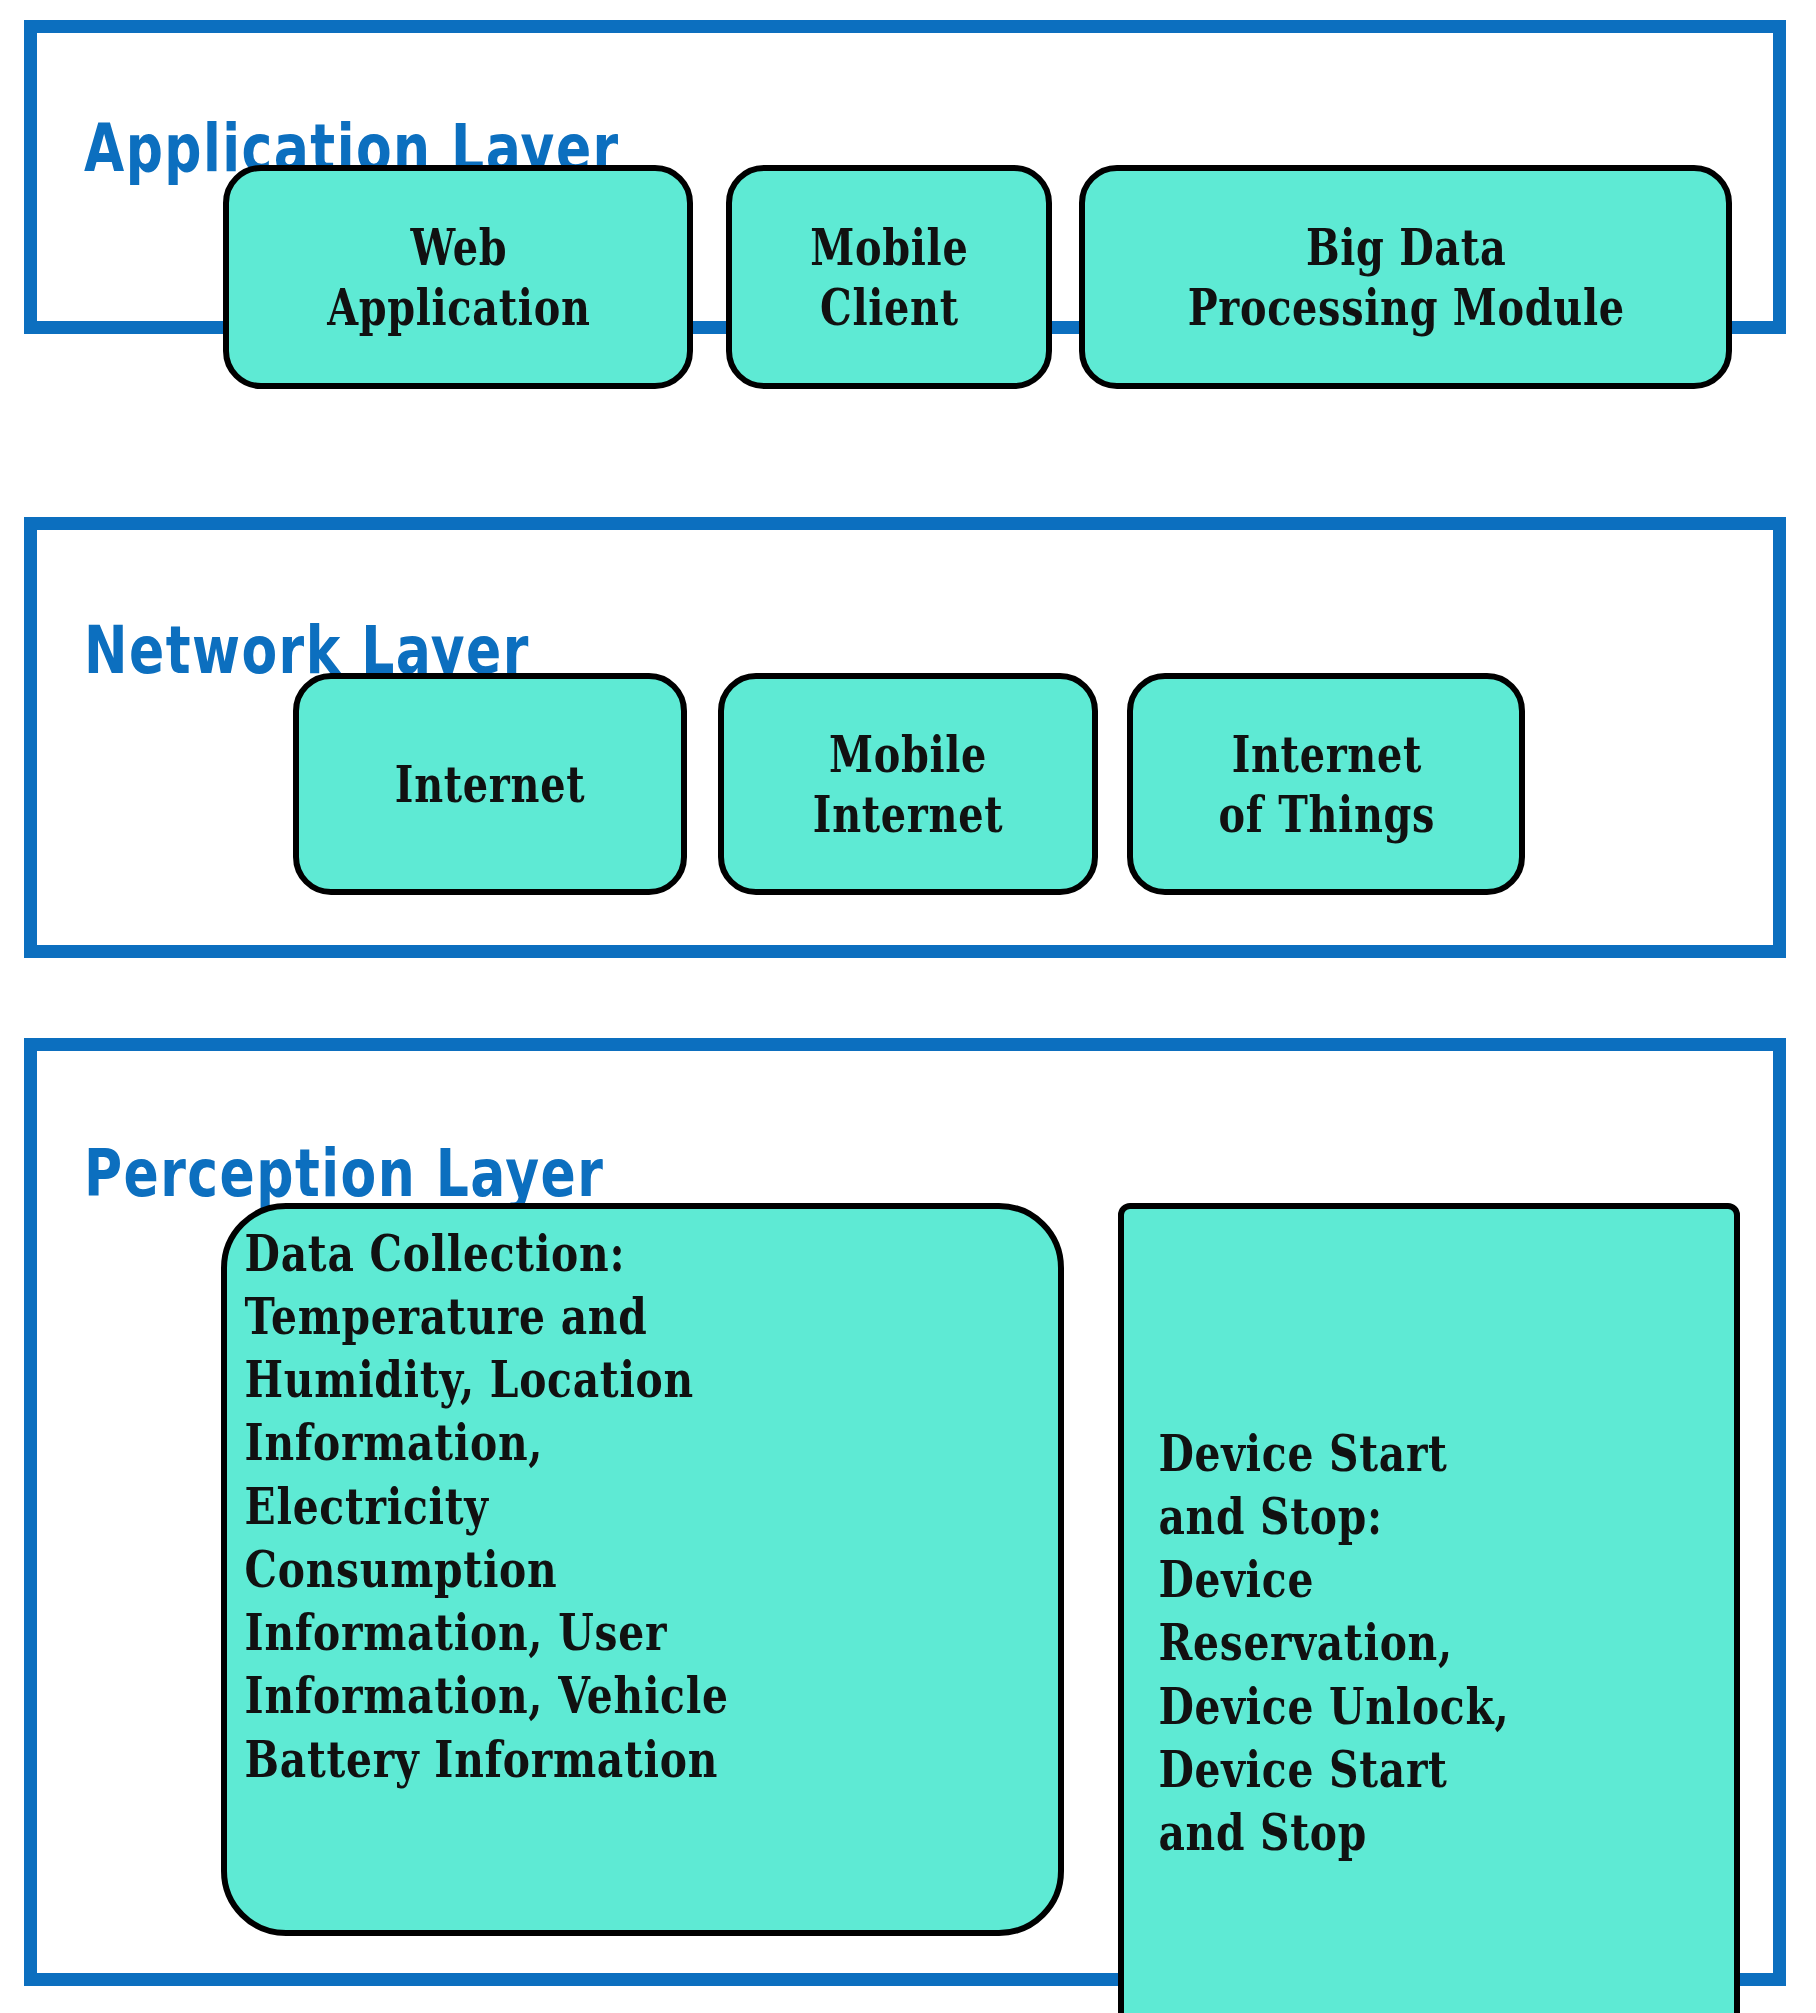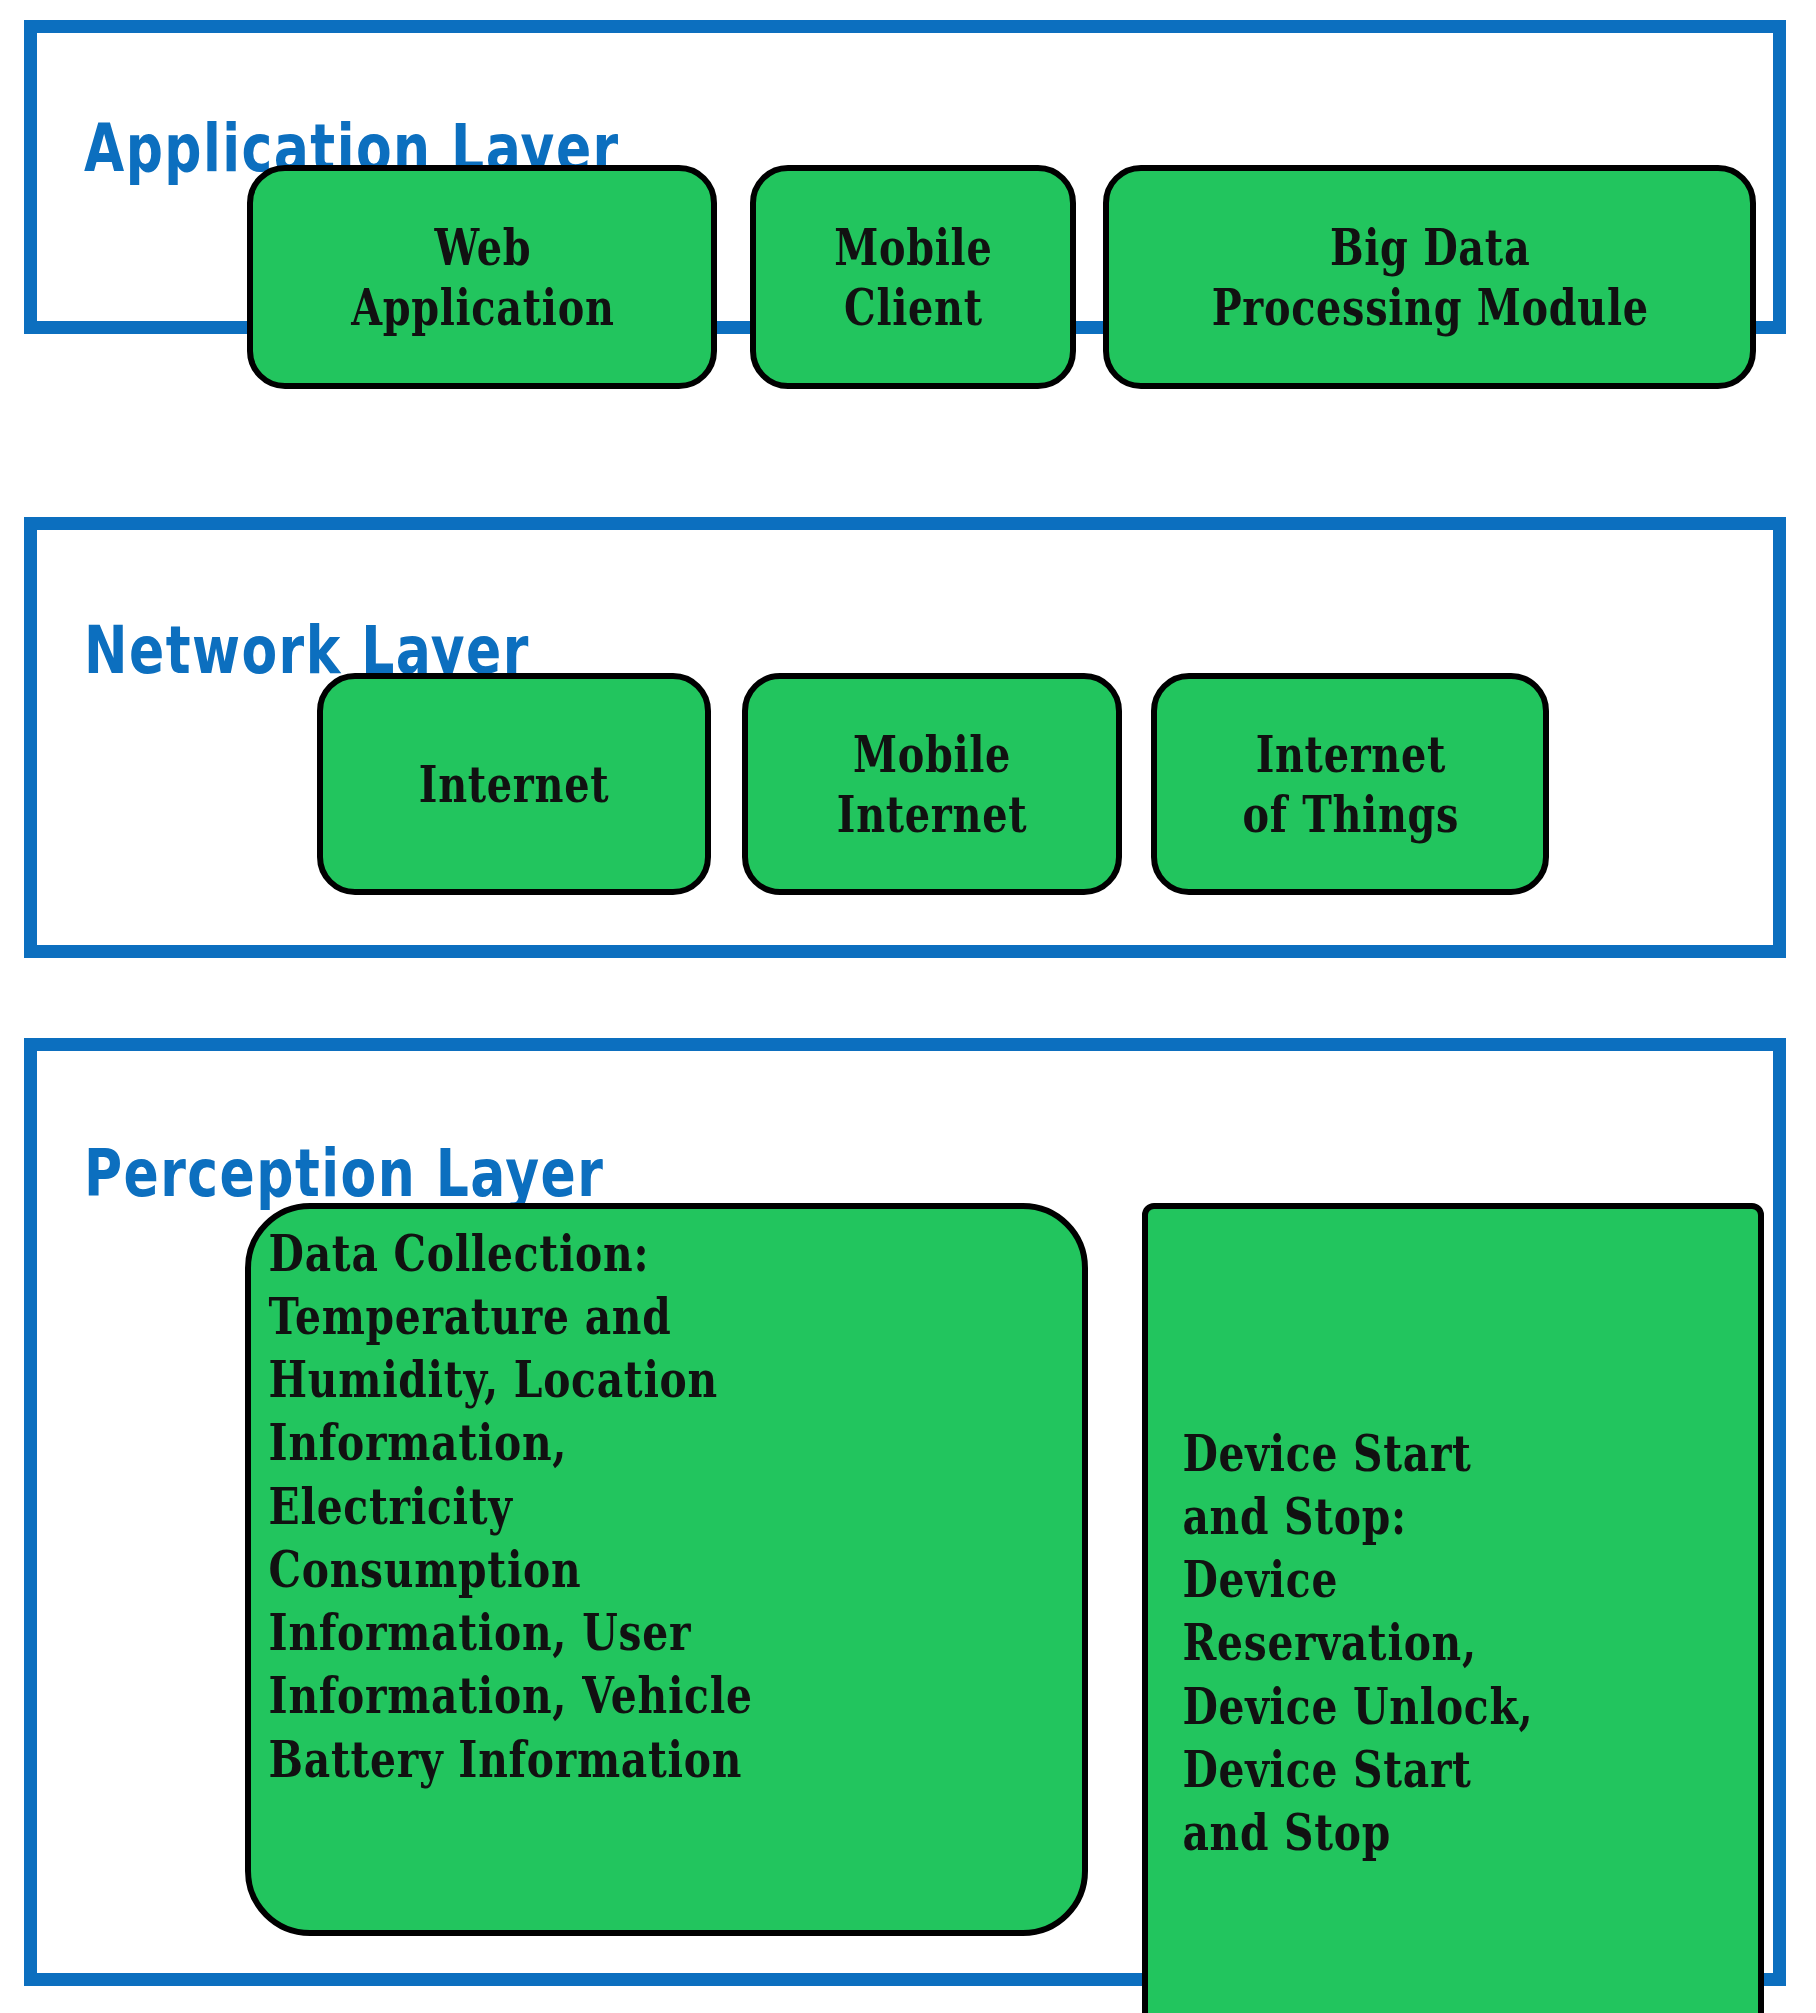--- a/index.html
+++ b/index.html
@@ -55,12 +55,11 @@
     box-sizing: border-box;
     border: 6.3px solid #000000;
     border-radius: 38px;
-    background: #22c55e;
+    background: #5eead4;
     display: flex;
     align-items: center;
     justify-content: center;
     text-align: center;
-    margin-left: 24px;
   }
   .node-label {
     font-family: "DejaVu Serif", serif;

